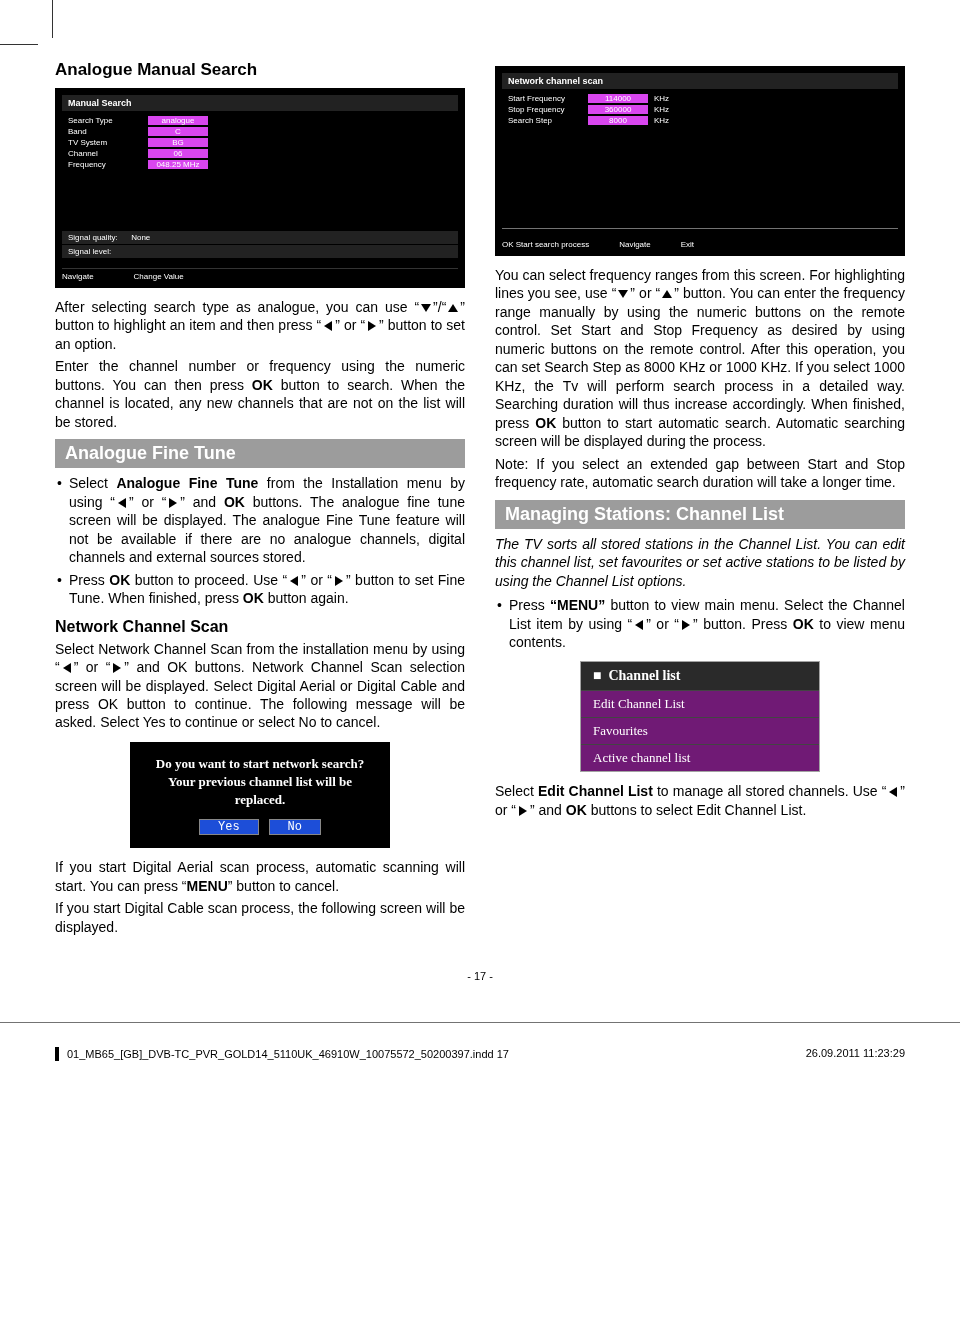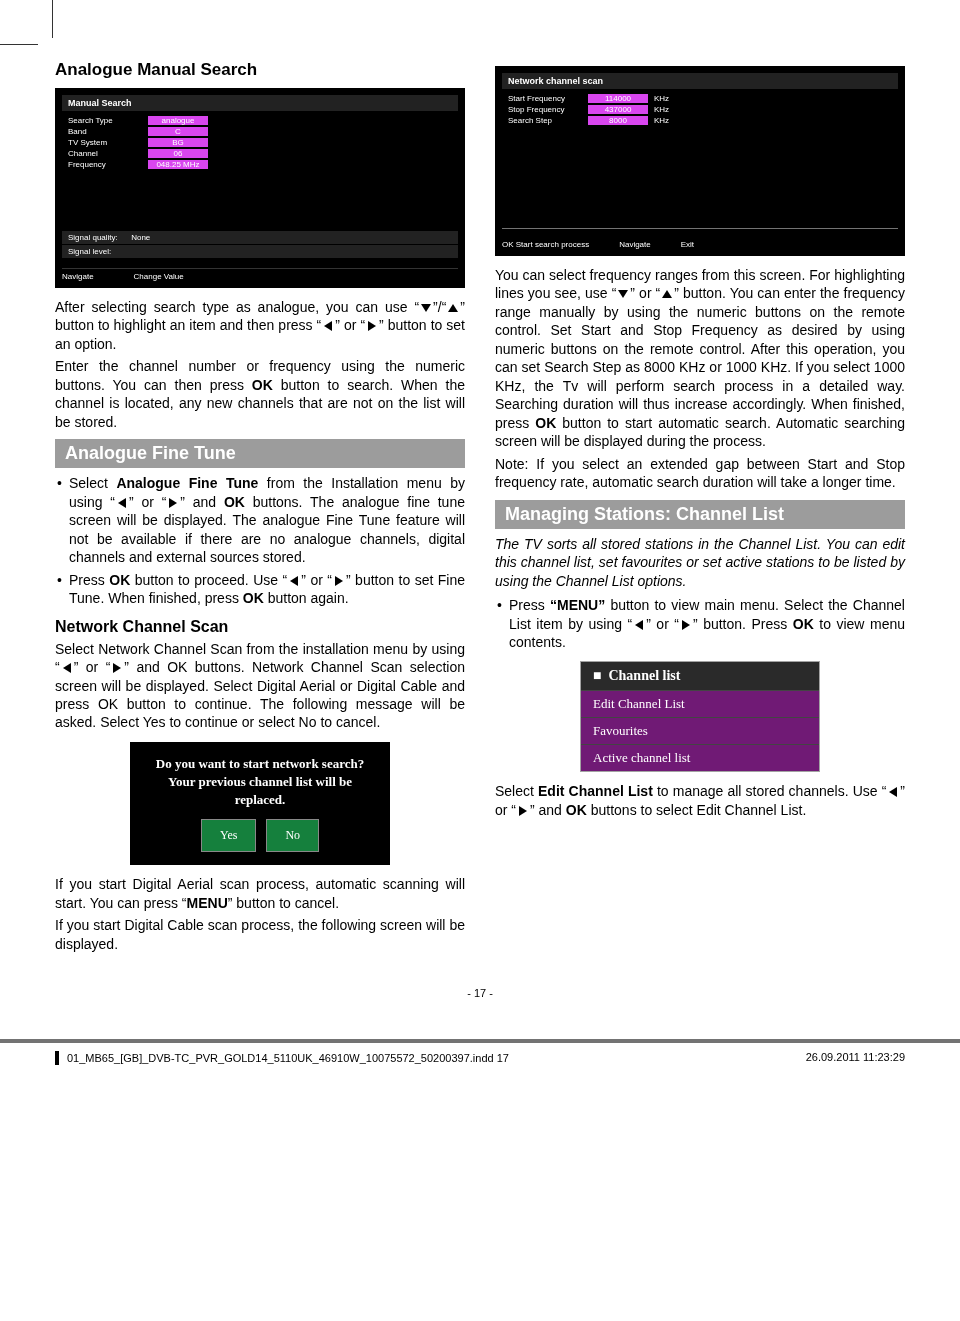--- a/index.html
+++ b/index.html
@@ -277,7 +277,7 @@
           </div>
         <div class="ss-row">
             <span class="ss-label">Stop Frequency</span>
-            <span class="ss-value">437000</span>
+            <span class="ss-value">360000</span>
             <span class="ss-unit">KHz</span>
           </div>
         <div class="ss-row">

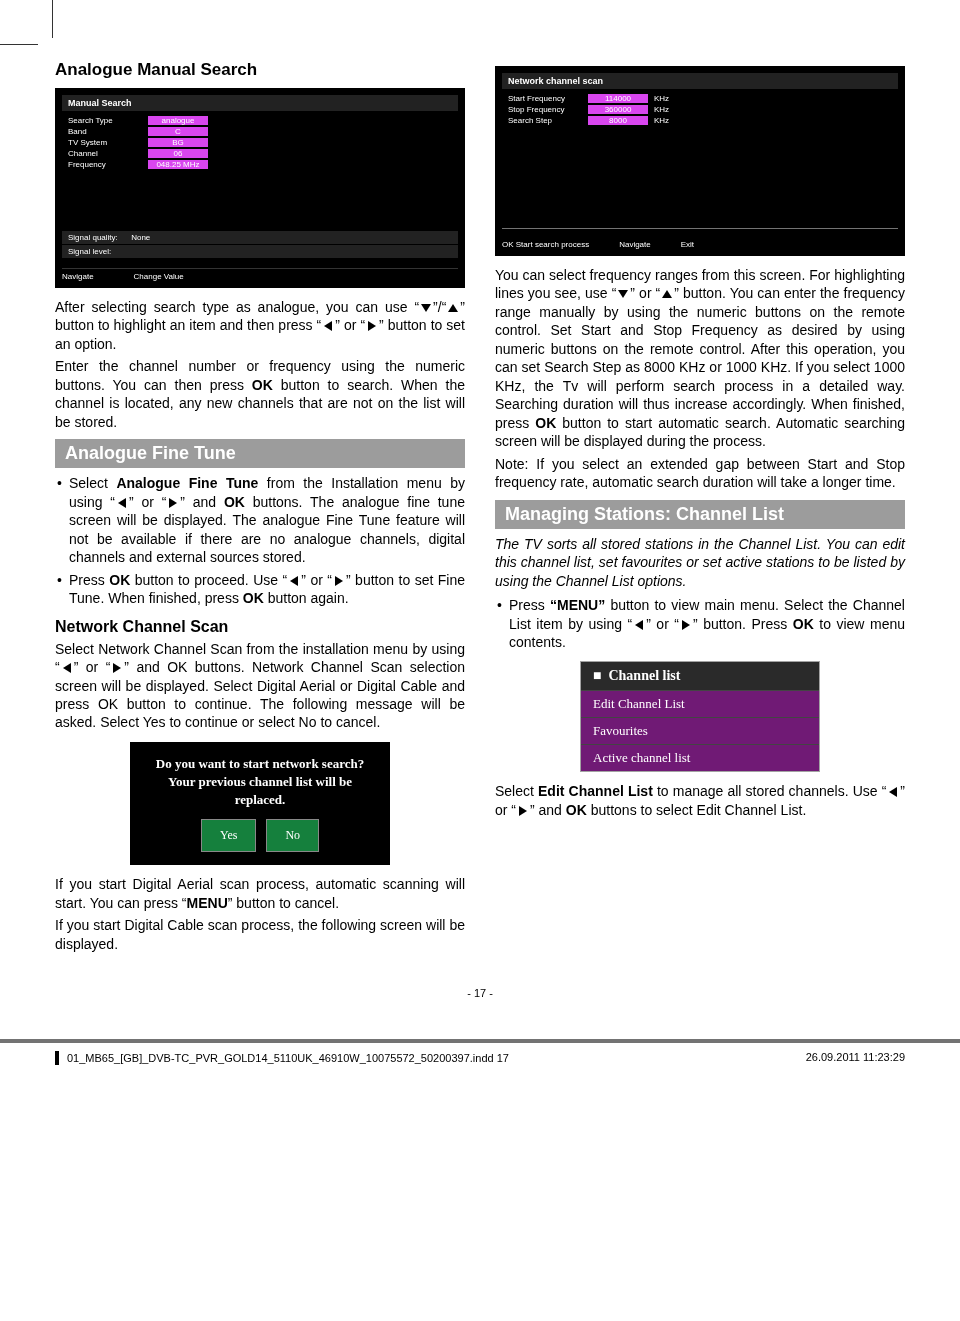--- a/index.html
+++ b/index.html
@@ -126,7 +126,7 @@
   }
   .dialog .dmsg { font-size: 13px; font-weight: bold; line-height: 1.4; filter: blur(0.4px); font-family: 'Times New Roman', serif; }
   .dialog .dbtns { margin-top: 10px; display: flex; justify-content: center; gap: 10px; }
-  .dialog .dbtn { border: 1px solid #888; padding: 8px 18px; font-size: 12px; background: #15803d; filter: blur(0.4px); font-family: Liberation Serif, serif; }
+  .dialog .dbtn { border: 1px solid #888; padding: 0 18px; font-size: 12px; background: #1d4ed8; filter: blur(0.4px); font-family: Liberation Mono, monospace; }
 
   .ss2 { height: 190px; padding: 6px; }
   .ss2-bottom { position: absolute; bottom: 6px; left: 6px; right: 6px; border-top: 1px solid #737373; padding-top: 11px; display: flex; gap: 30px; filter: blur(0.5px); font-size: 8px; }

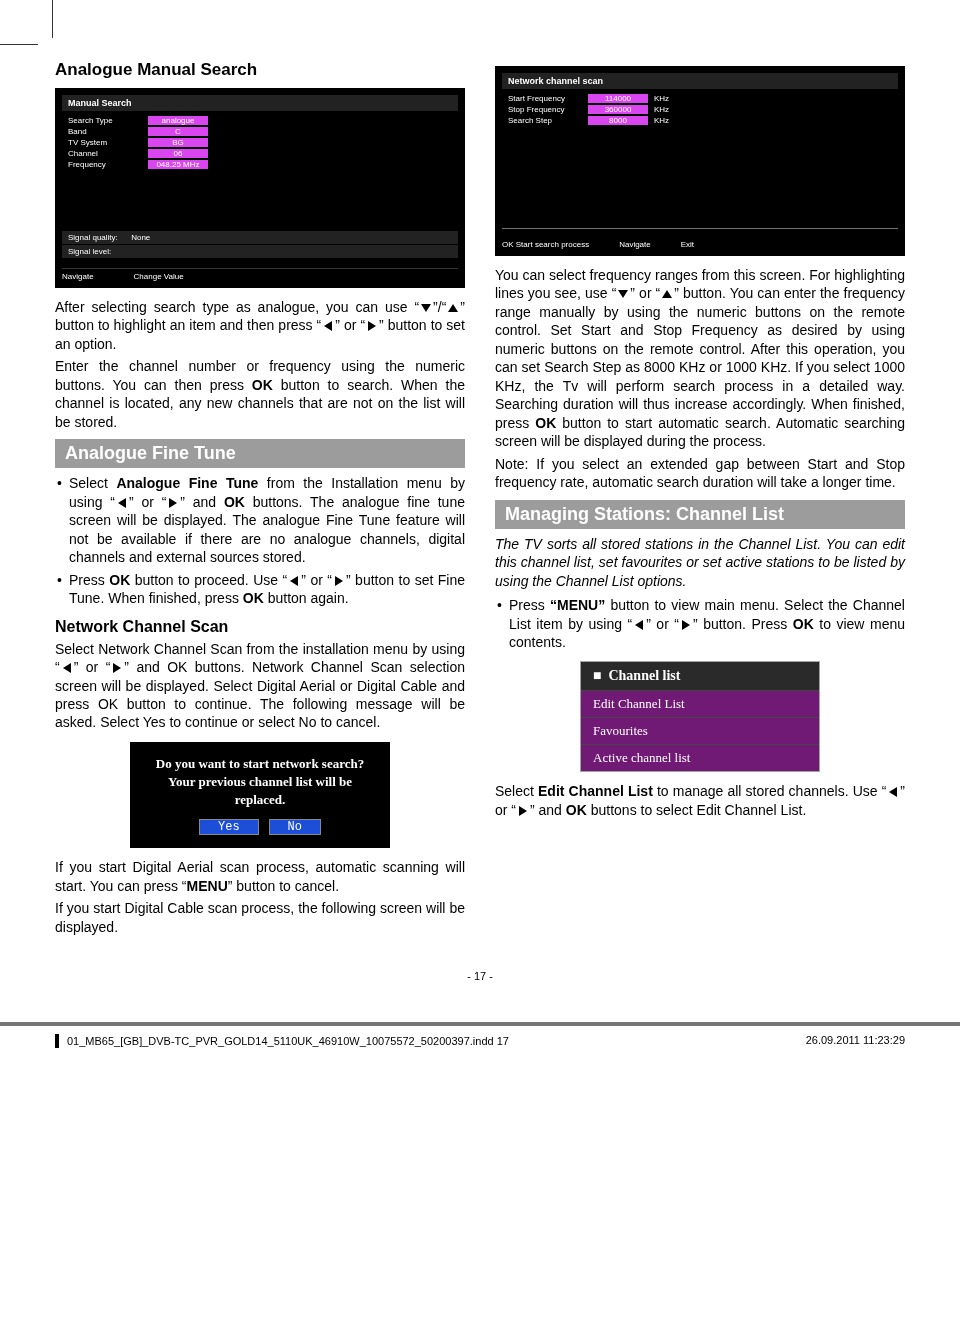--- a/index.html
+++ b/index.html
@@ -148,8 +148,8 @@
     margin-bottom: 20px;
   }
   .footer {
-    border-top: 4px solid #737373;
-    padding: 8px 55px 12px 55px;
+    border-top: 1px solid #737373;
+    padding: 24px 55px 12px 55px;
     display: flex;
     justify-content: space-between;
     font-size: 11px;

